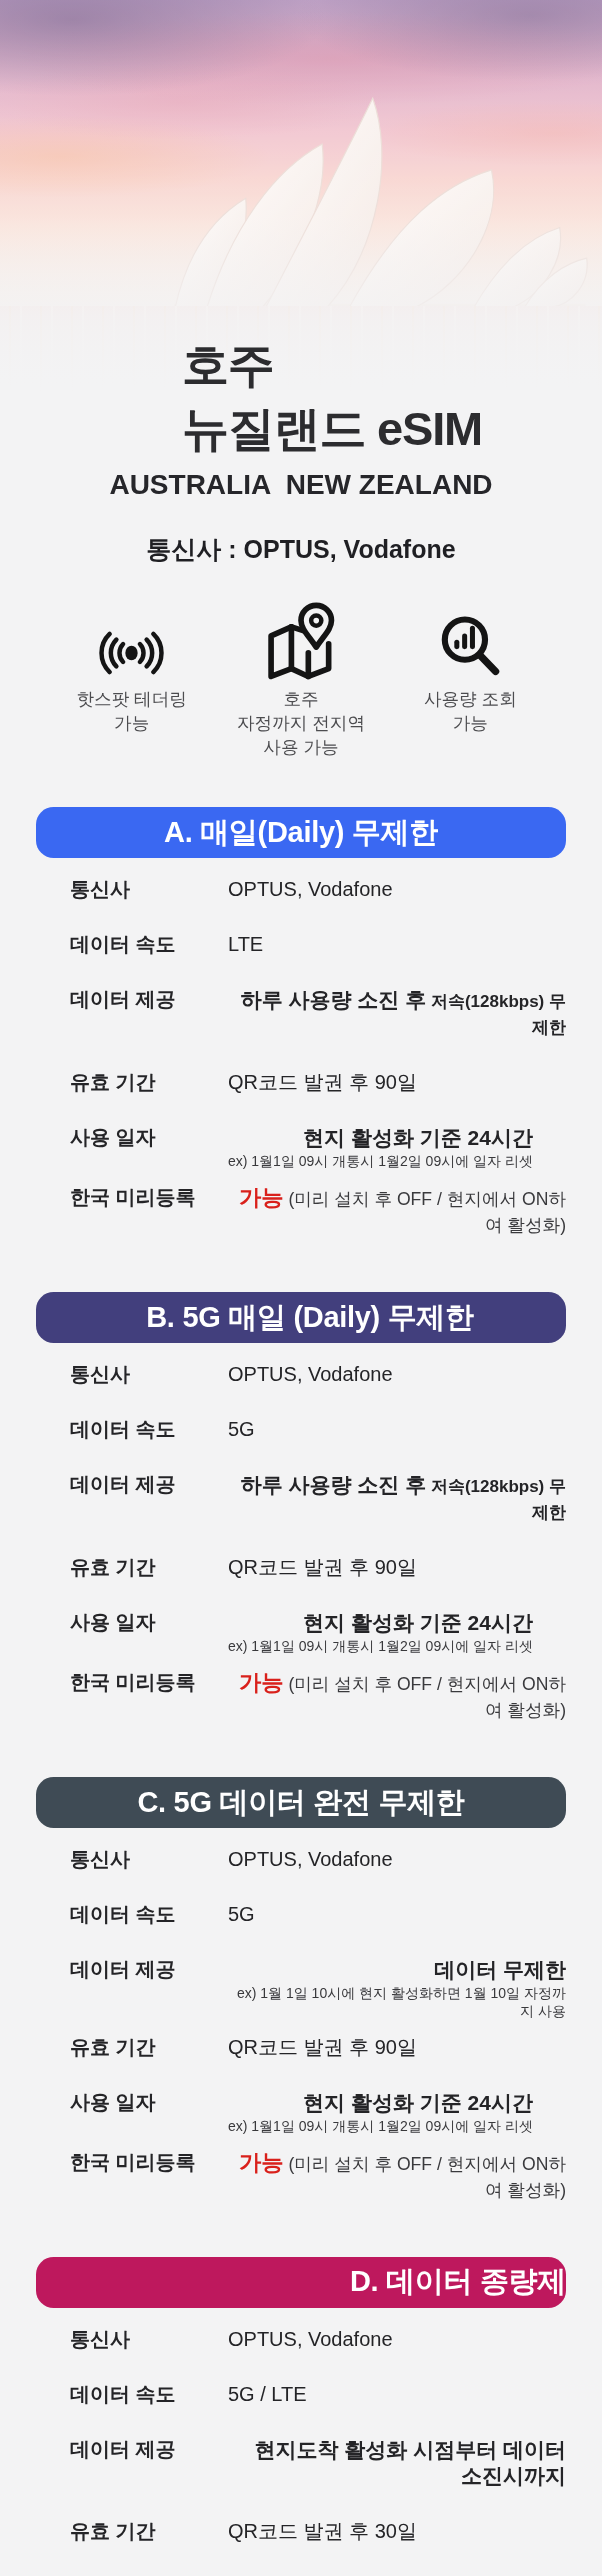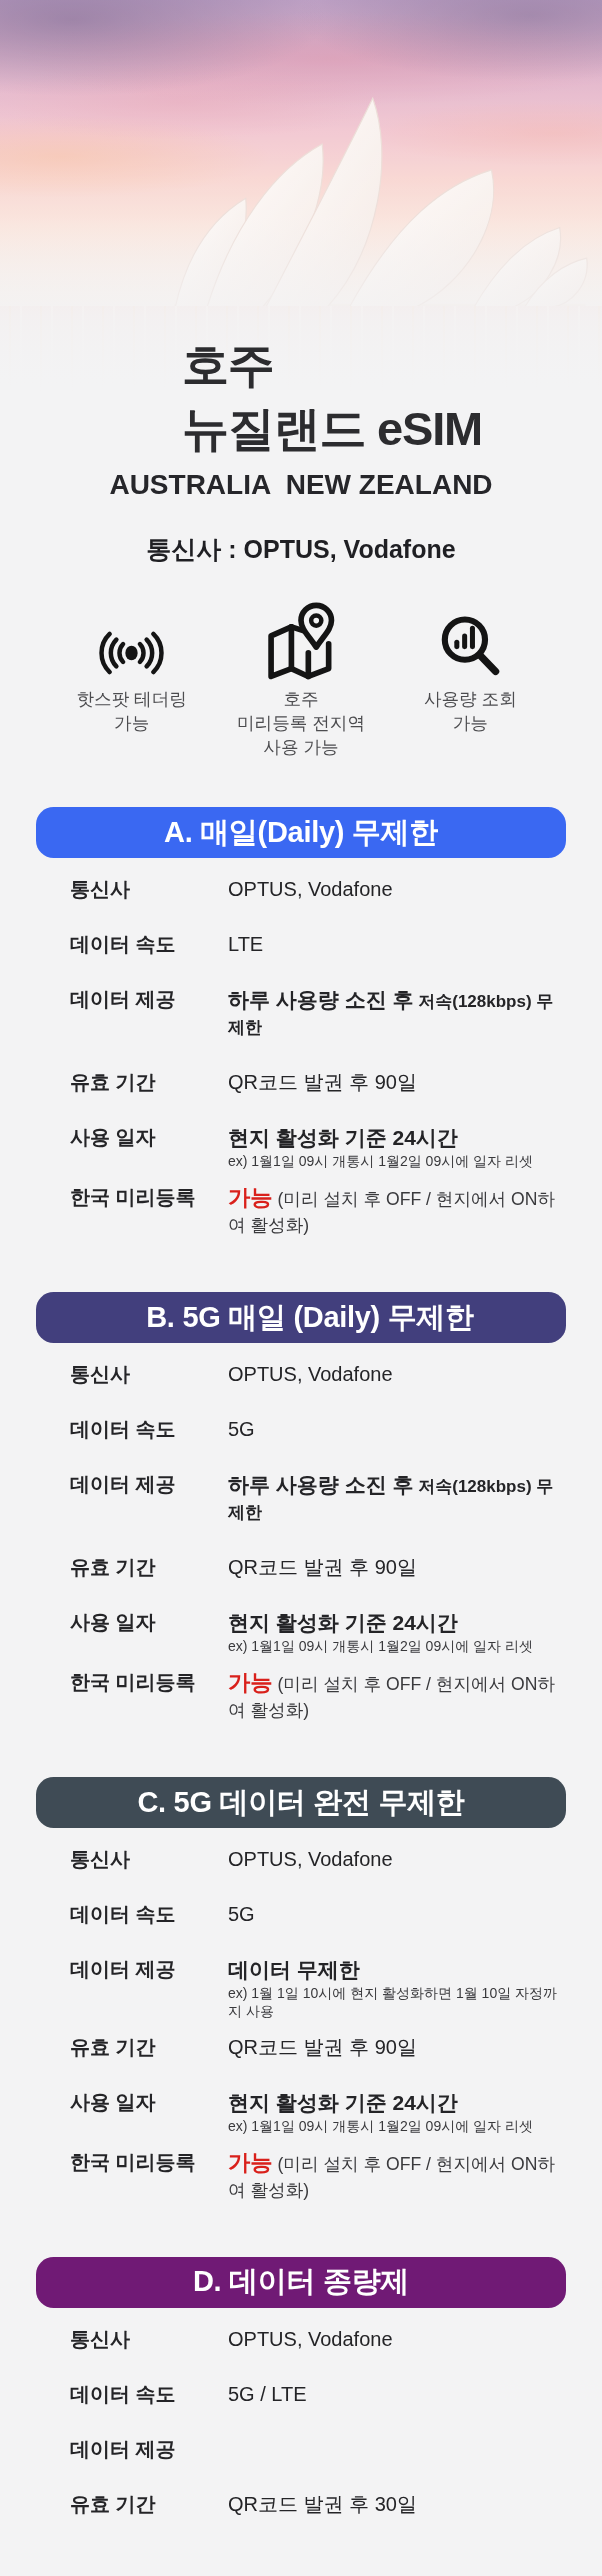--- a/index.html
+++ b/index.html
@@ -147,7 +147,7 @@
       </div>
       <div class="caption">
         <span>호주</span>
-        <span>미리등록 전지역</span>
+        <span>자정까지 전지역</span>
         <span>사용 가능</span>
       </div>
     </div>

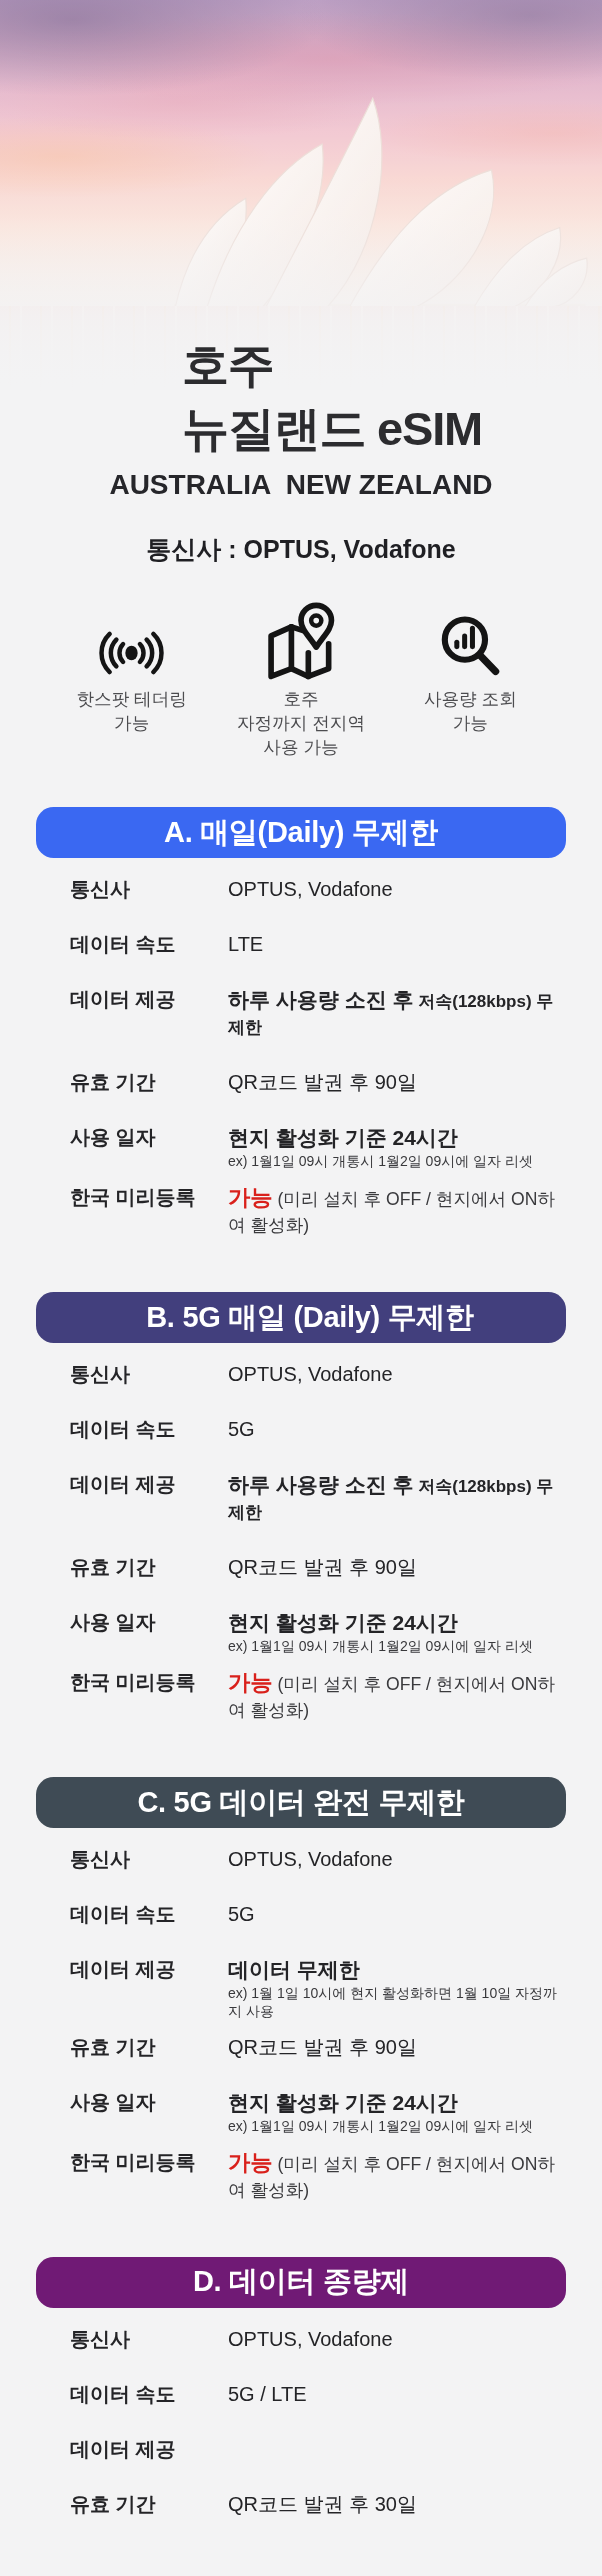--- a/index.html
+++ b/index.html
@@ -49,7 +49,7 @@
   .row.note-row{margin-bottom:14px;}
   .rows .row:last-child{margin-bottom:0;}
   .row-label{flex:none;width:158px;font-size:20px;line-height:25px;font-weight:700;color:#242427;}
-  .row-value{font-size:20px;line-height:25px;font-weight:500;color:#242427;}
+  .row-value{font-size:20px;line-height:25px;font-weight:500;color:#242427;text-align:right;}
   .vb{font-size:21px;font-weight:700;}
   .vs{font-size:17px;font-weight:600;}
   .note{font-size:14px;line-height:17.6px;margin-top:2.4px;color:#39393c;font-weight:500;}

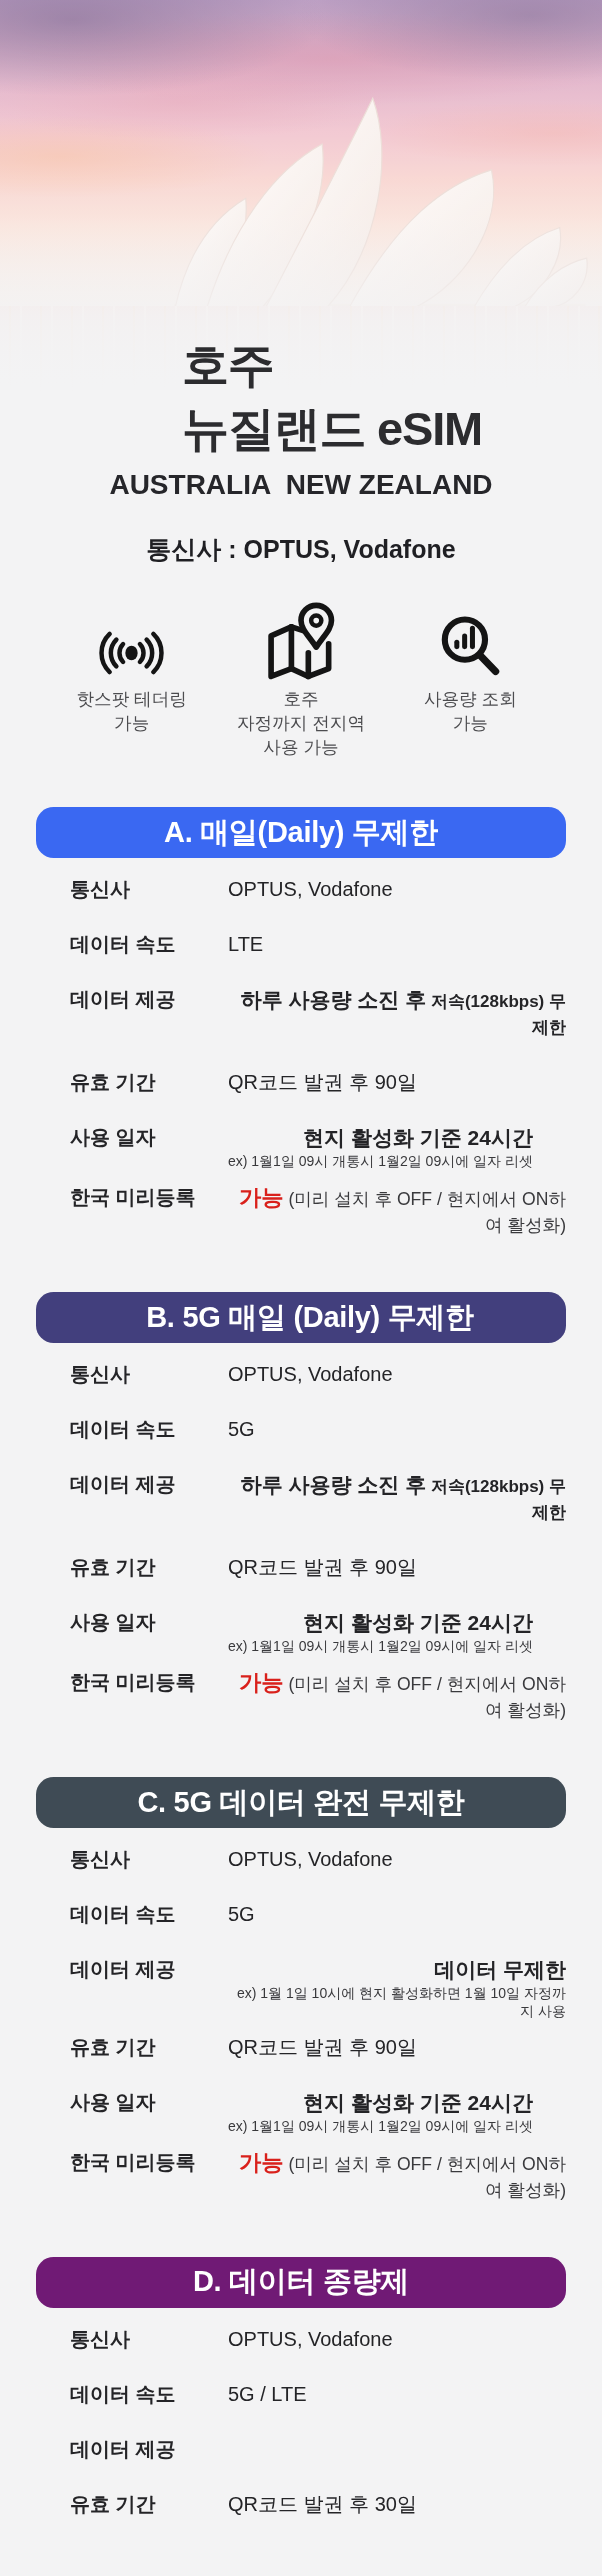--- a/index.html
+++ b/index.html
@@ -290,7 +290,7 @@
   </div>
 
   <div class="section">
-    <div class="sec-header" style="background: #701a75;">
+    <div class="sec-header" style="background: #be185d; justify-content: flex-end;">
       <span>D. 데이터 종량제</span>
     </div>
     <div class="rows">

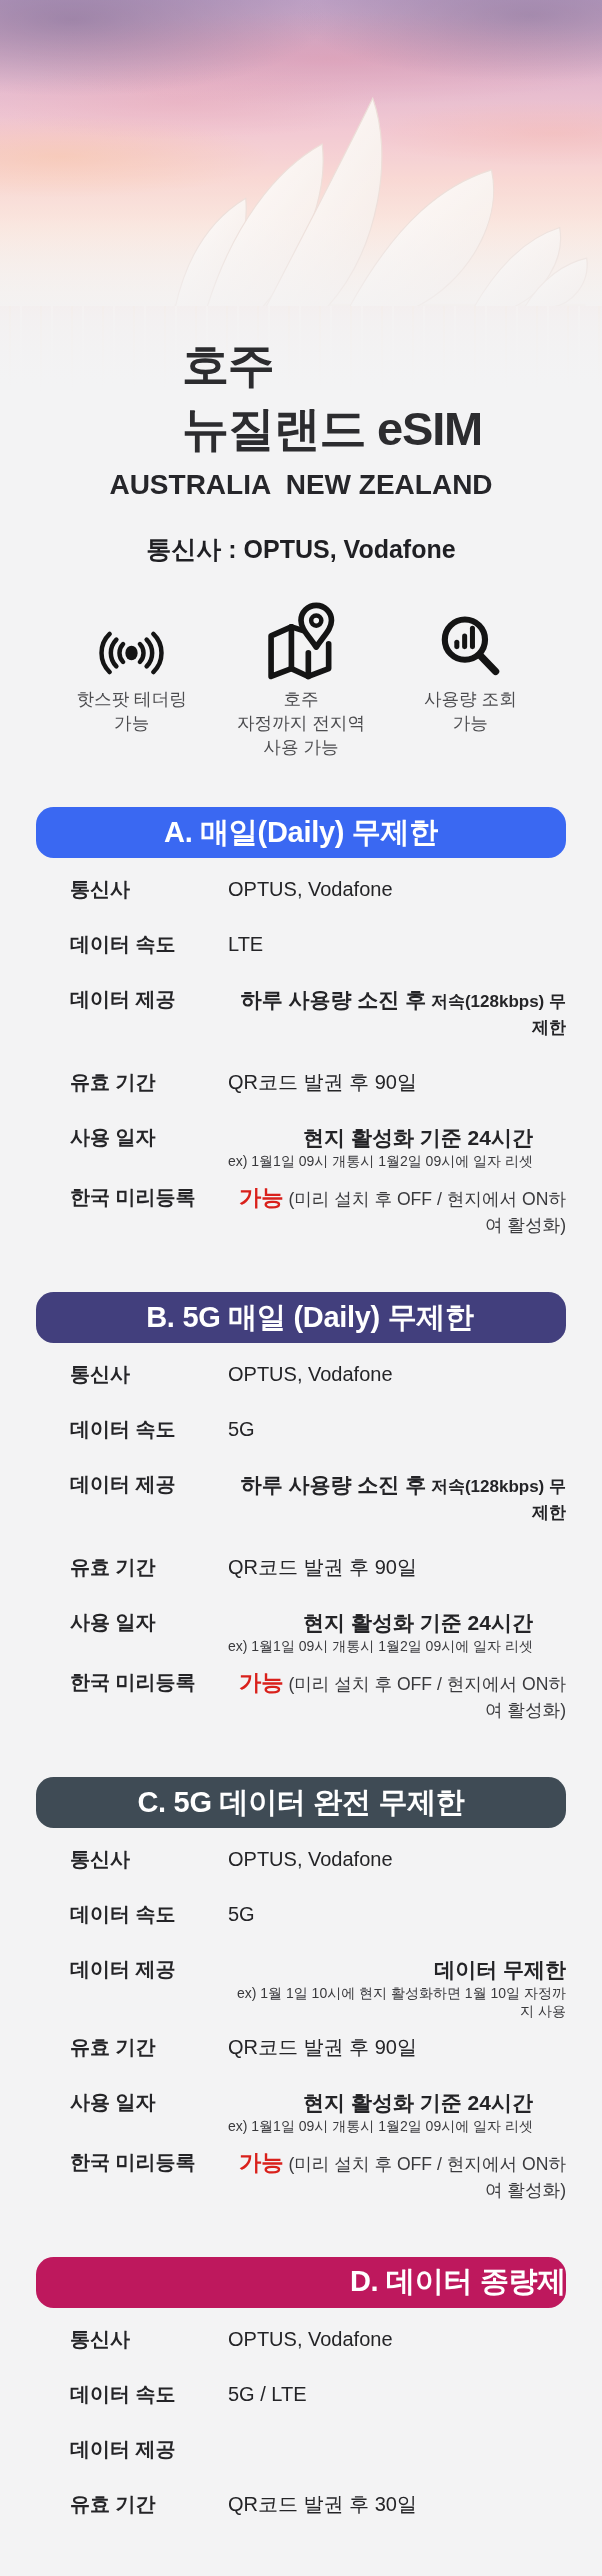--- a/index.html
+++ b/index.html
@@ -304,6 +304,9 @@
       </div>
       <div class="row">
         <div class="row-label">데이터 제공</div>
+        <div class="row-value">
+          <span class="vb">현지도착 활성화 시점부터 데이터 소진시까지</span>
+        </div>
       </div>
       <div class="row">
         <div class="row-label">유효 기간</div>

